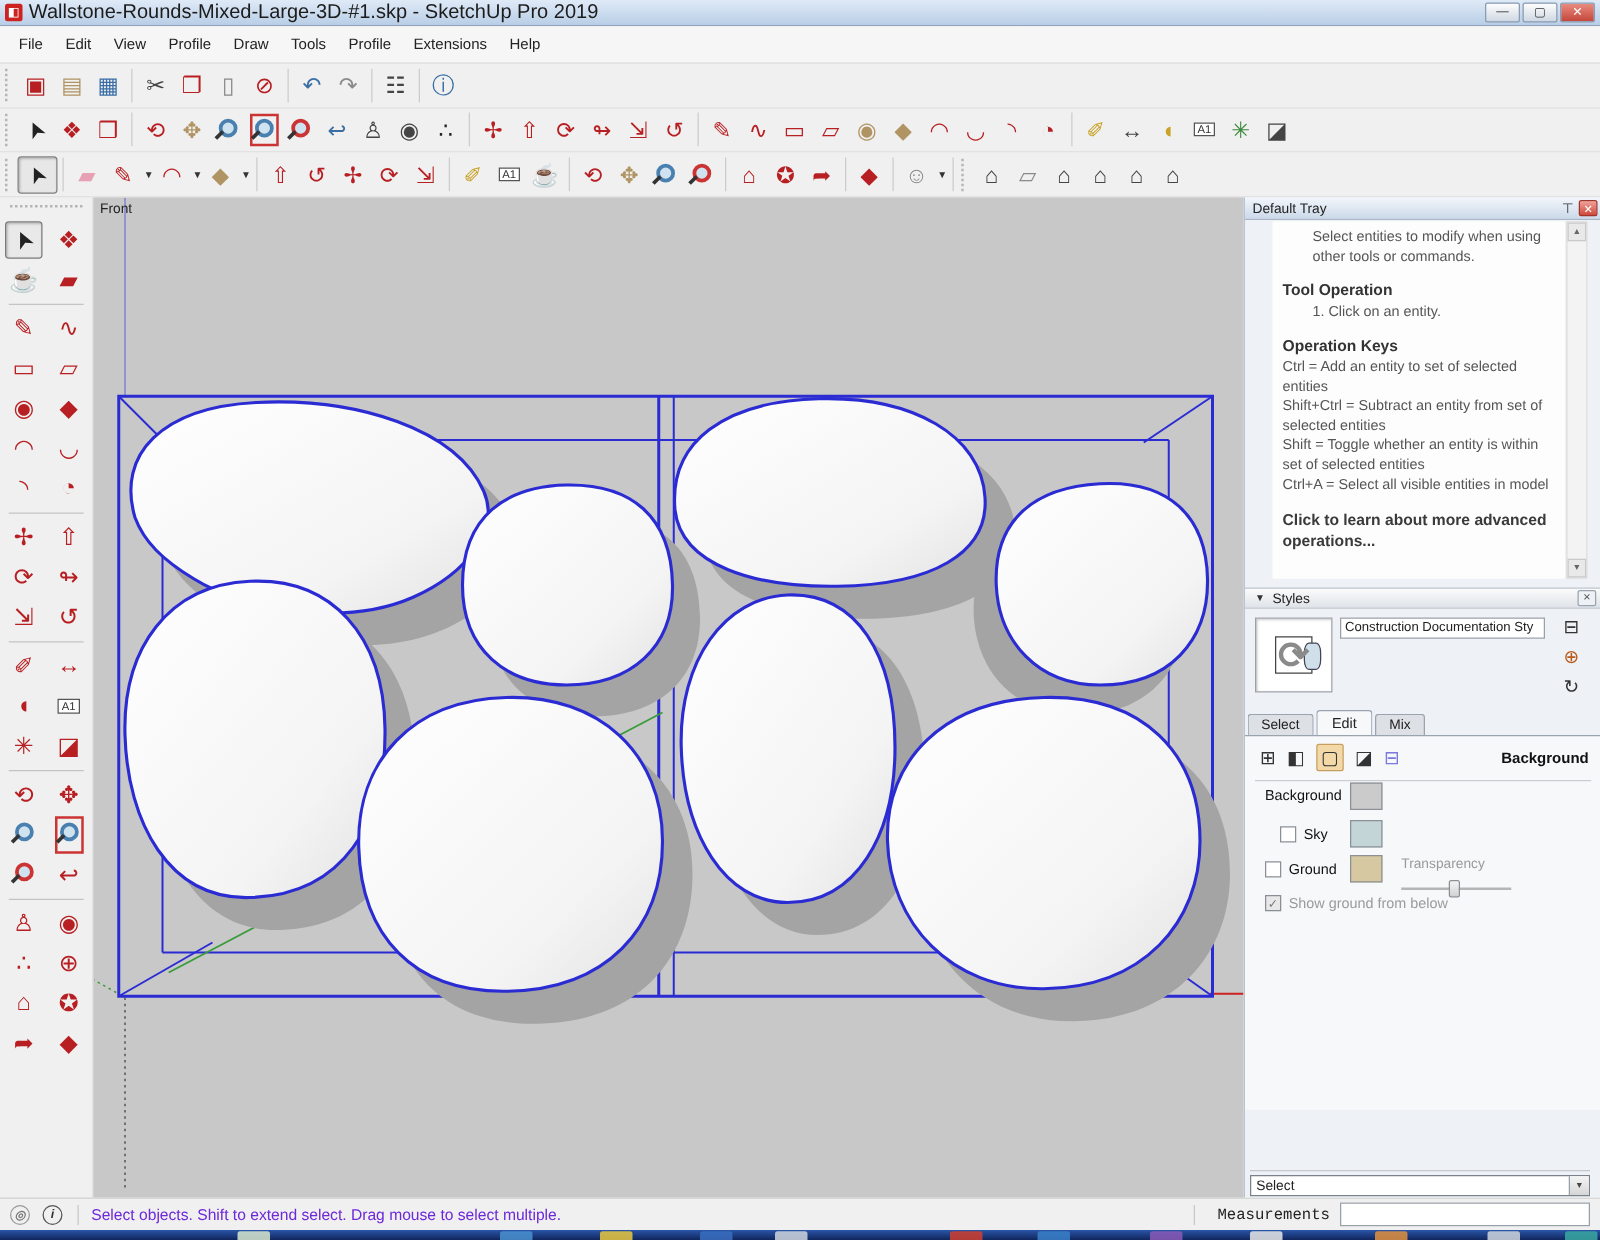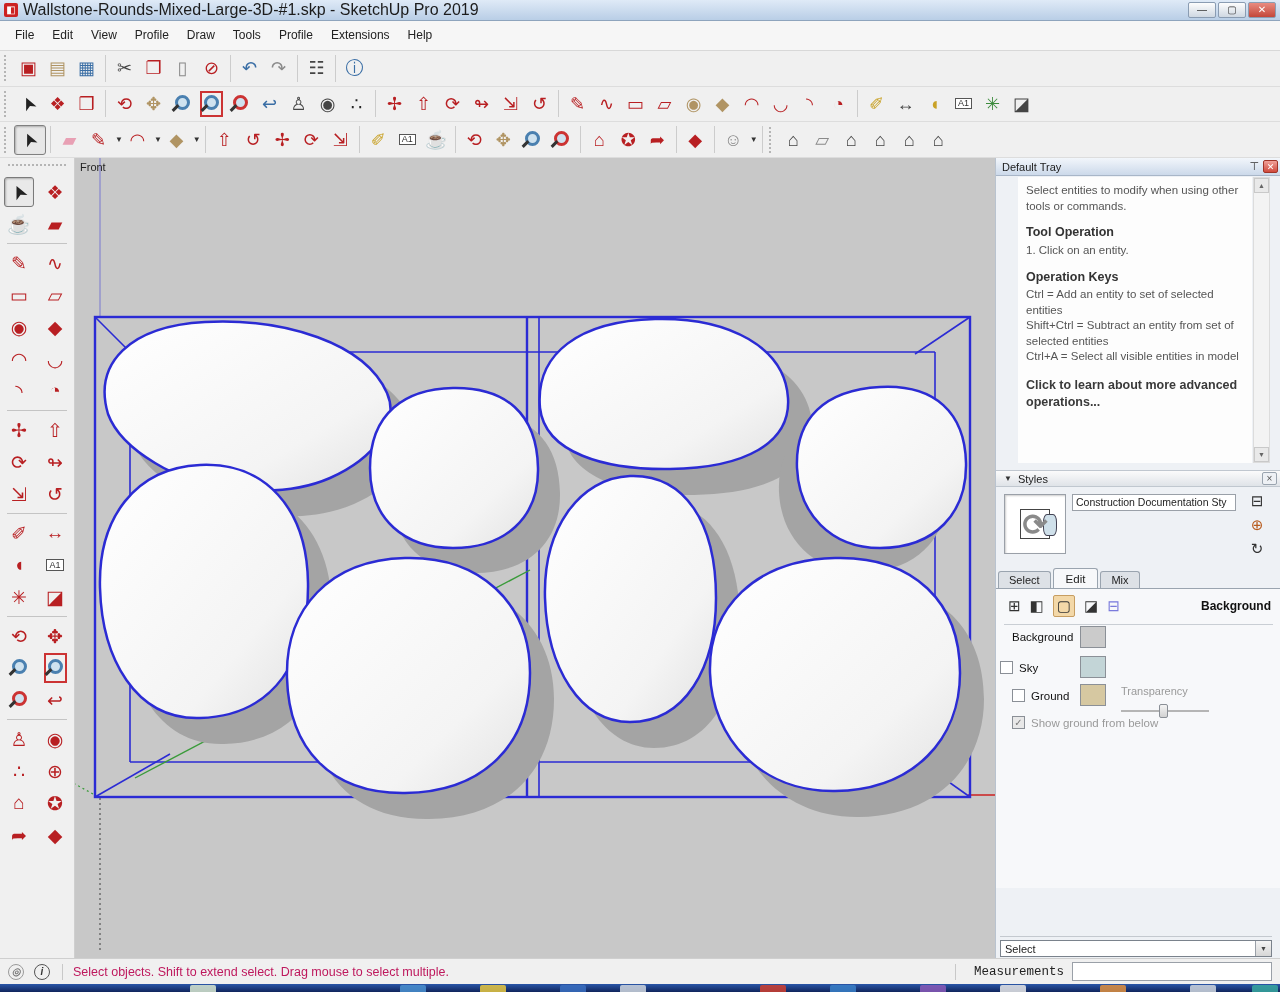--- a/index.html
+++ b/index.html
@@ -81,7 +81,7 @@
     align-items:center; justify-content:center; }
   .instructor { position:absolute; left:22px; top:19px; width:234px; height:286px;
     background:#fdfdfd; padding:6px 4px 0 8px; color:#555; line-height:1.35; overflow:hidden; }
-  .instructor p { margin-bottom:10px; }
+  .instructor p { margin-bottom:10px;margin-left:24px; }
   .instructor h4 { color:#333; font-size:12.5px; margin-bottom:2px; }
   .instr-link { font-weight:bold; color:#3a3a3a; font-size:12.5px; }
   .scrollbar { position:absolute; left:257px; top:19px; width:17px; height:286px;

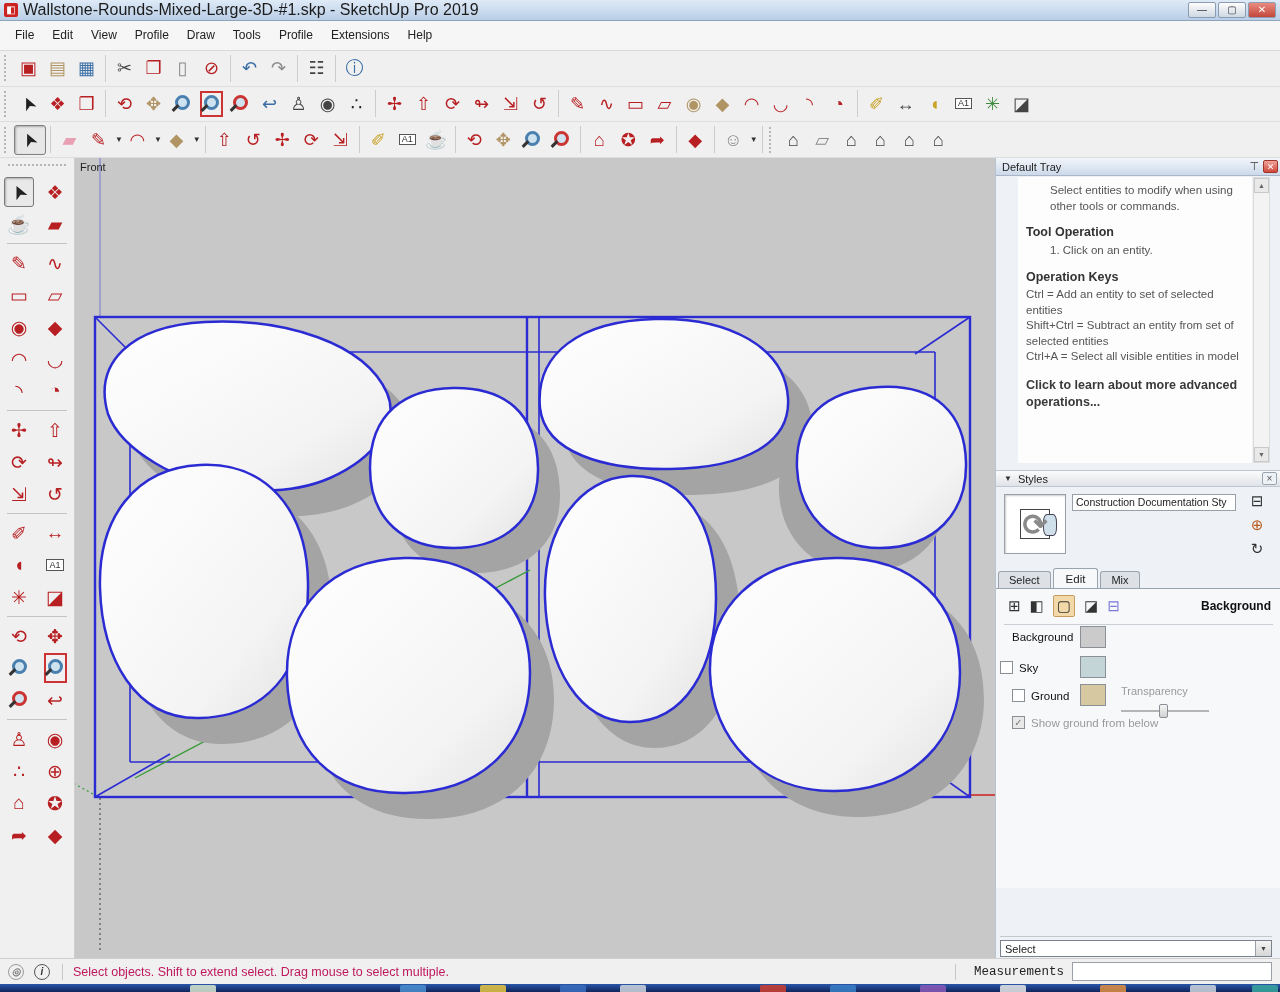--- a/index.html
+++ b/index.html
@@ -456,6 +456,7 @@
         <h4>Operation Keys</h4>
         <div>Ctrl = Add an entity to set of selected entities</div>
         <div>Shift+Ctrl = Subtract an entity from set of selected entities</div>
+        <div>Shift = Toggle whether an entity is within set of selected entities</div>
         <div style="margin-bottom:12px;">Ctrl+A = Select all visible entities in model</div>
         <div class="instr-link">Click to learn about more advanced operations...</div>
       </div>

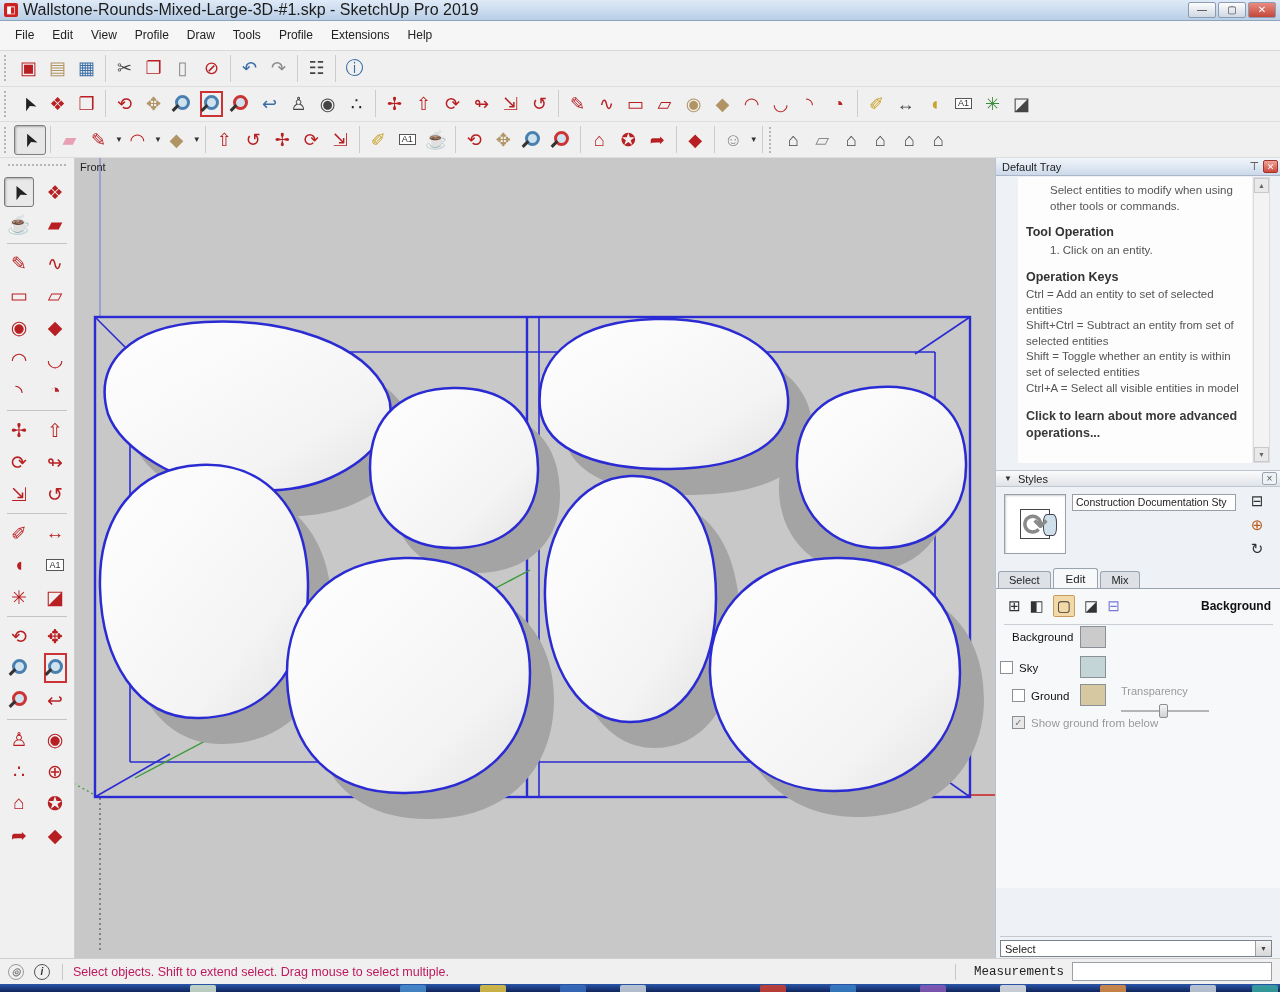--- a/index.html
+++ b/index.html
@@ -507,7 +507,7 @@
         <span class="swatch" style="background:#cbcbcb;"></span>
       </div>
 
-      <div class="row" style="left:4px; top:503px;">
+      <div class="row" style="left:28px; top:503px;">
         <span class="cb"></span>
         <span class="lbl">Sky</span>
       </div>

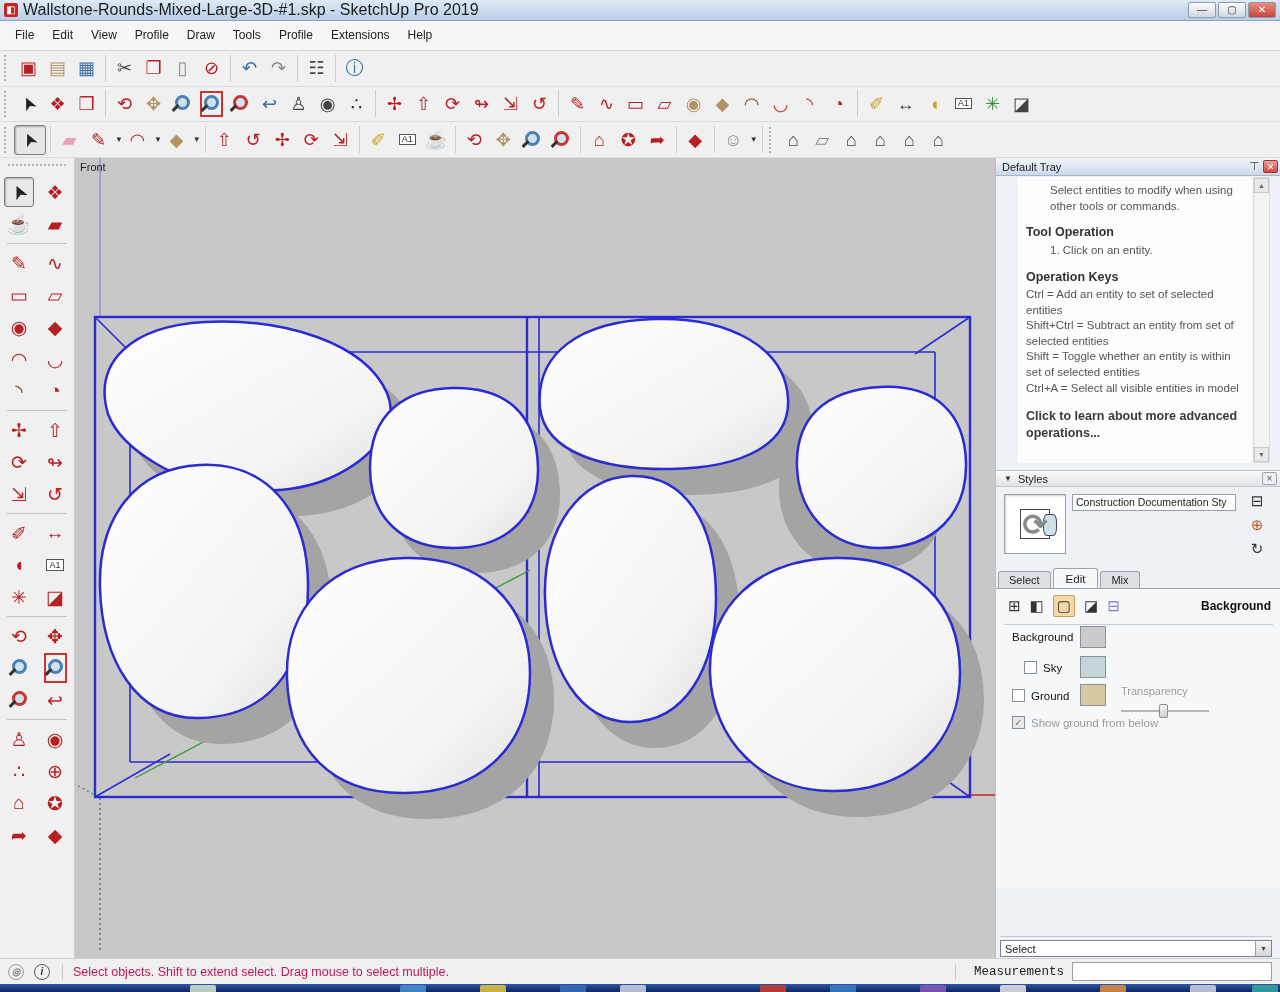--- a/index.html
+++ b/index.html
@@ -155,7 +155,7 @@
     justify-content:center; margin-right:10px; font-style:italic; }
   .status-circ.dark { border-color:#555; color:#333; }
   .status-sep { width:1px; height:16px; background:#c8c8c8; margin:0 10px 0 2px; }
-  .status-text { font-size:12.5px; color:#be185d; flex:1; }
+  .status-text { font-size:12.5px; color:#6d28d9; flex:1; }
   .meas-label { font-size:12.5px; color:#222; margin:0 8px;font-family:Liberation Mono, monospace; }
   .meas-input { width:200px; height:19px; background:#fff; border:1px solid #9aa0a8; }
 

